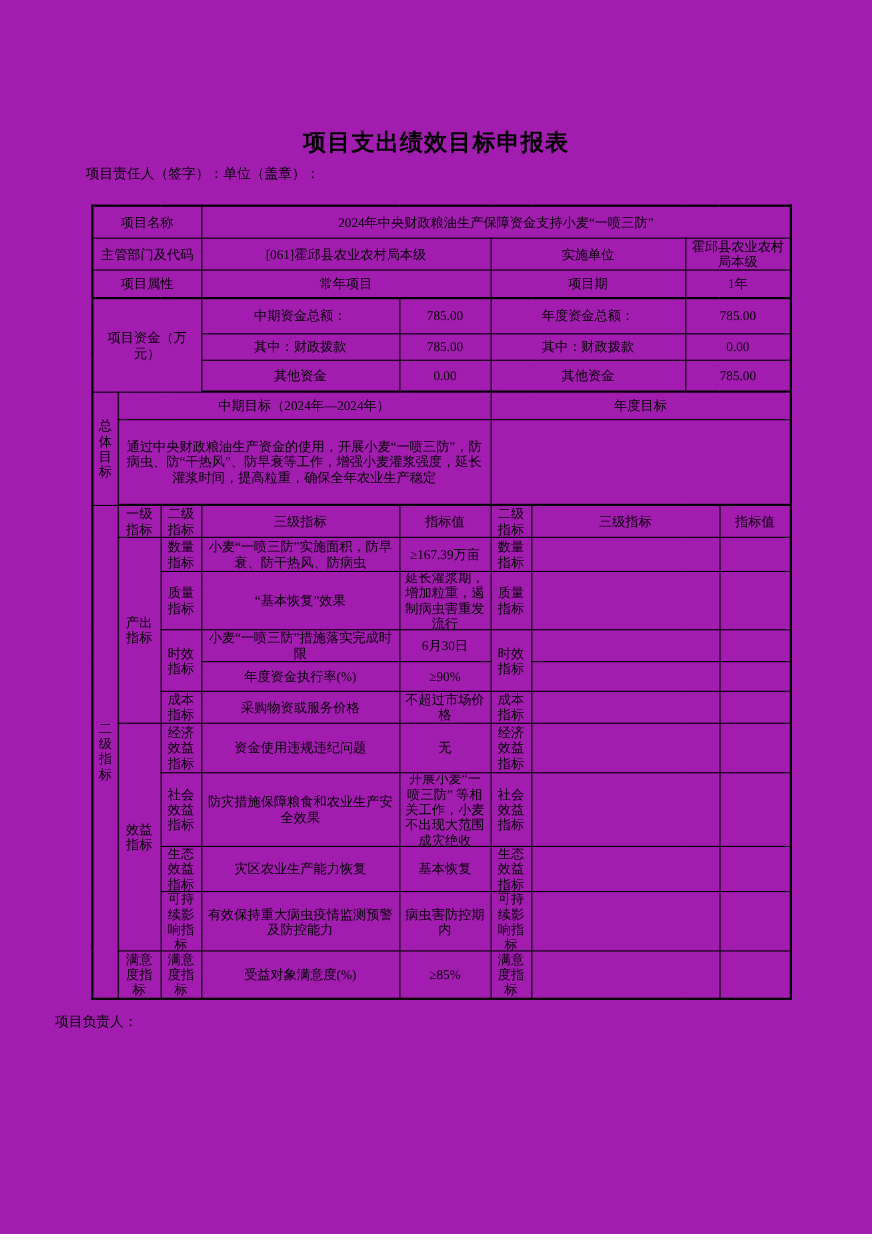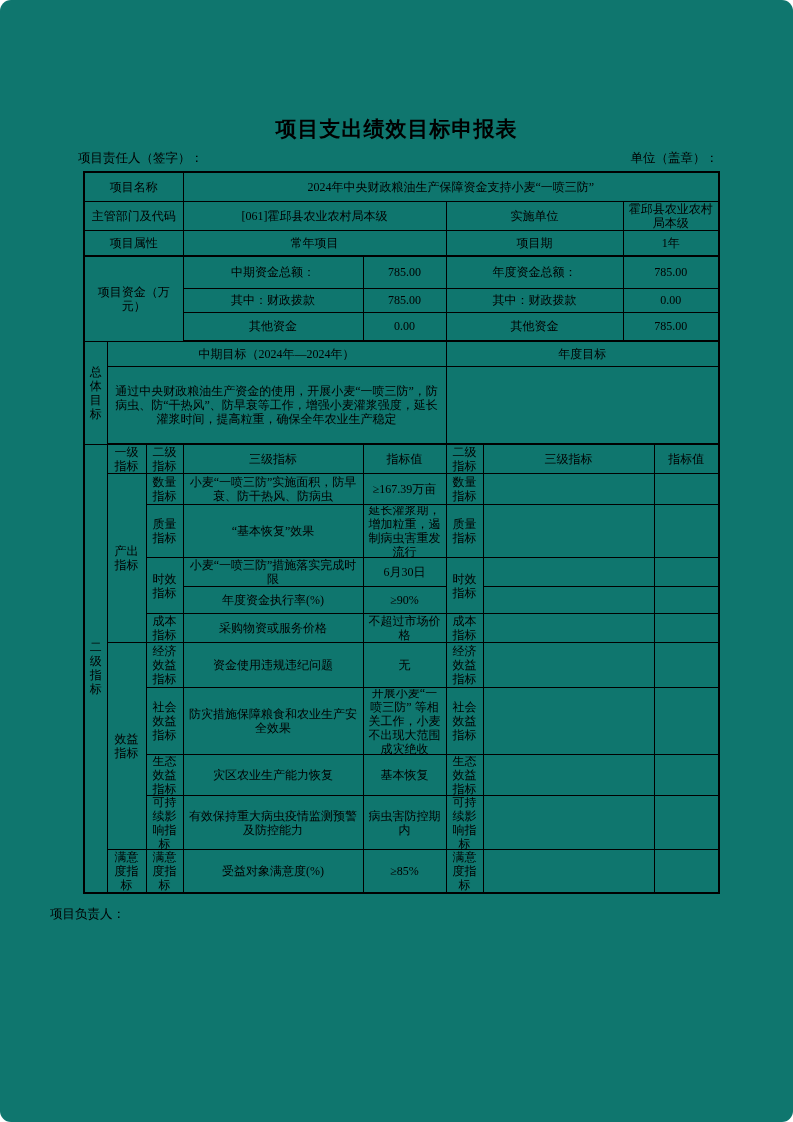--- a/index.html
+++ b/index.html
@@ -6,14 +6,13 @@
   .page{
     position:relative;
     width:793px;height:1122px;
-    background:#0f766e;
+    background:#a21caf;
     color:#000;
     font-family:"Liberation Serif","DejaVu Serif",serif;
     font-size:12px;
     box-sizing:border-box;
     padding-top:116px;
     overflow:hidden;
-    border-radius:11px;
   }
   .title{
     text-align:center;

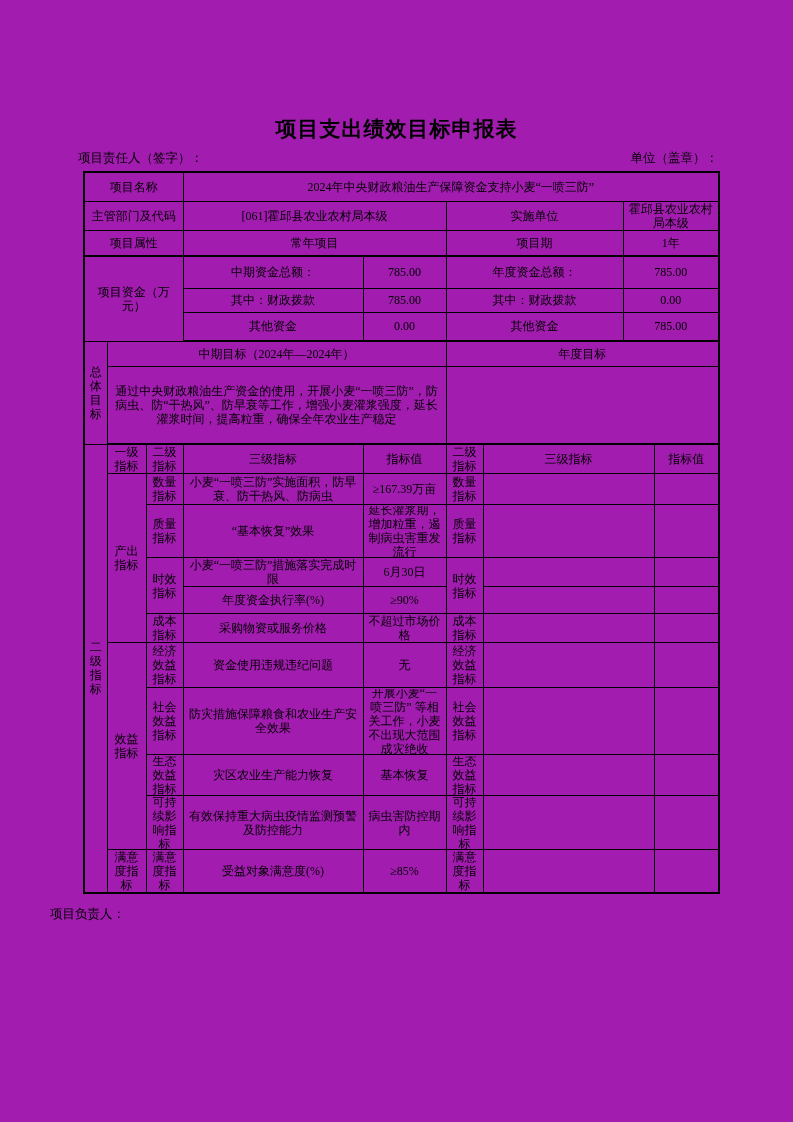--- a/index.html
+++ b/index.html
@@ -31,7 +31,6 @@
     width:640px;
     margin:8px auto 0 78px;
     display:flex;
-    justify-content:space-between;
     font-size:12.5px;
     line-height:16px;
   }

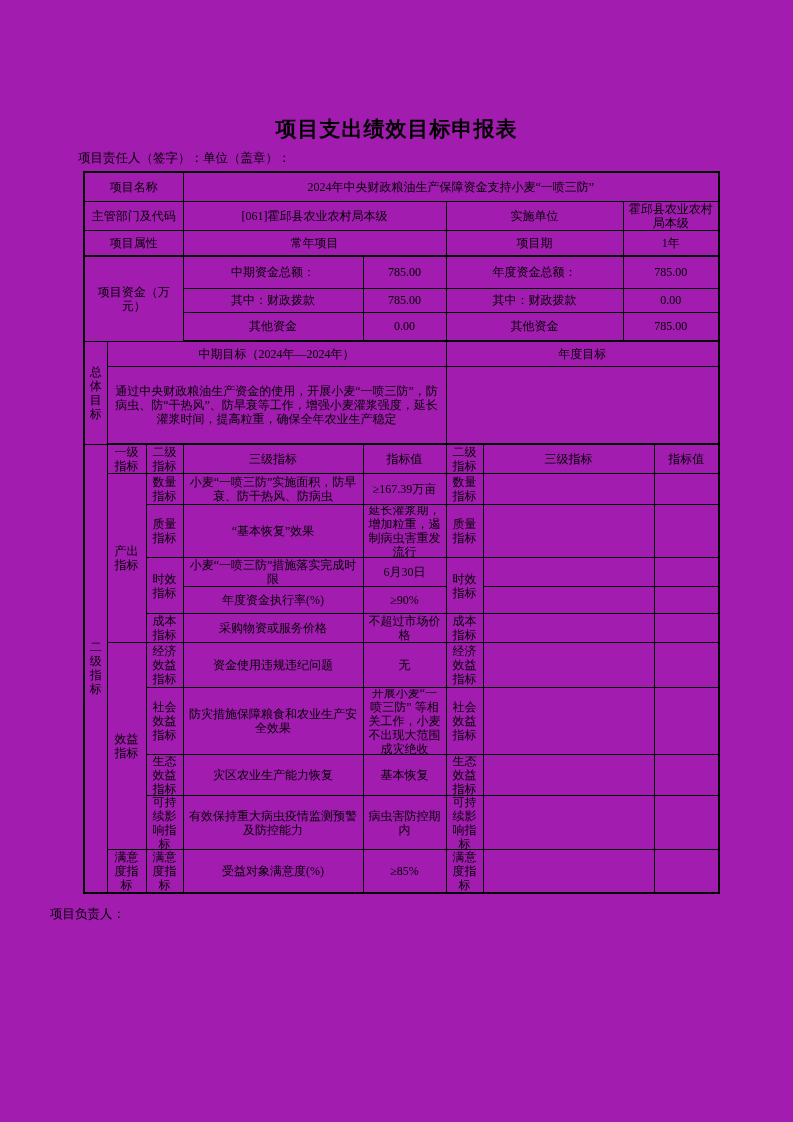--- a/index.html
+++ b/index.html
@@ -35,7 +35,7 @@
     line-height:16px;
   }
   table.form{
-    margin:5px 0 0 83px;
+    margin:20px 0 0 83px;
     width:635px;
     border-collapse:collapse;
     table-layout:fixed;

